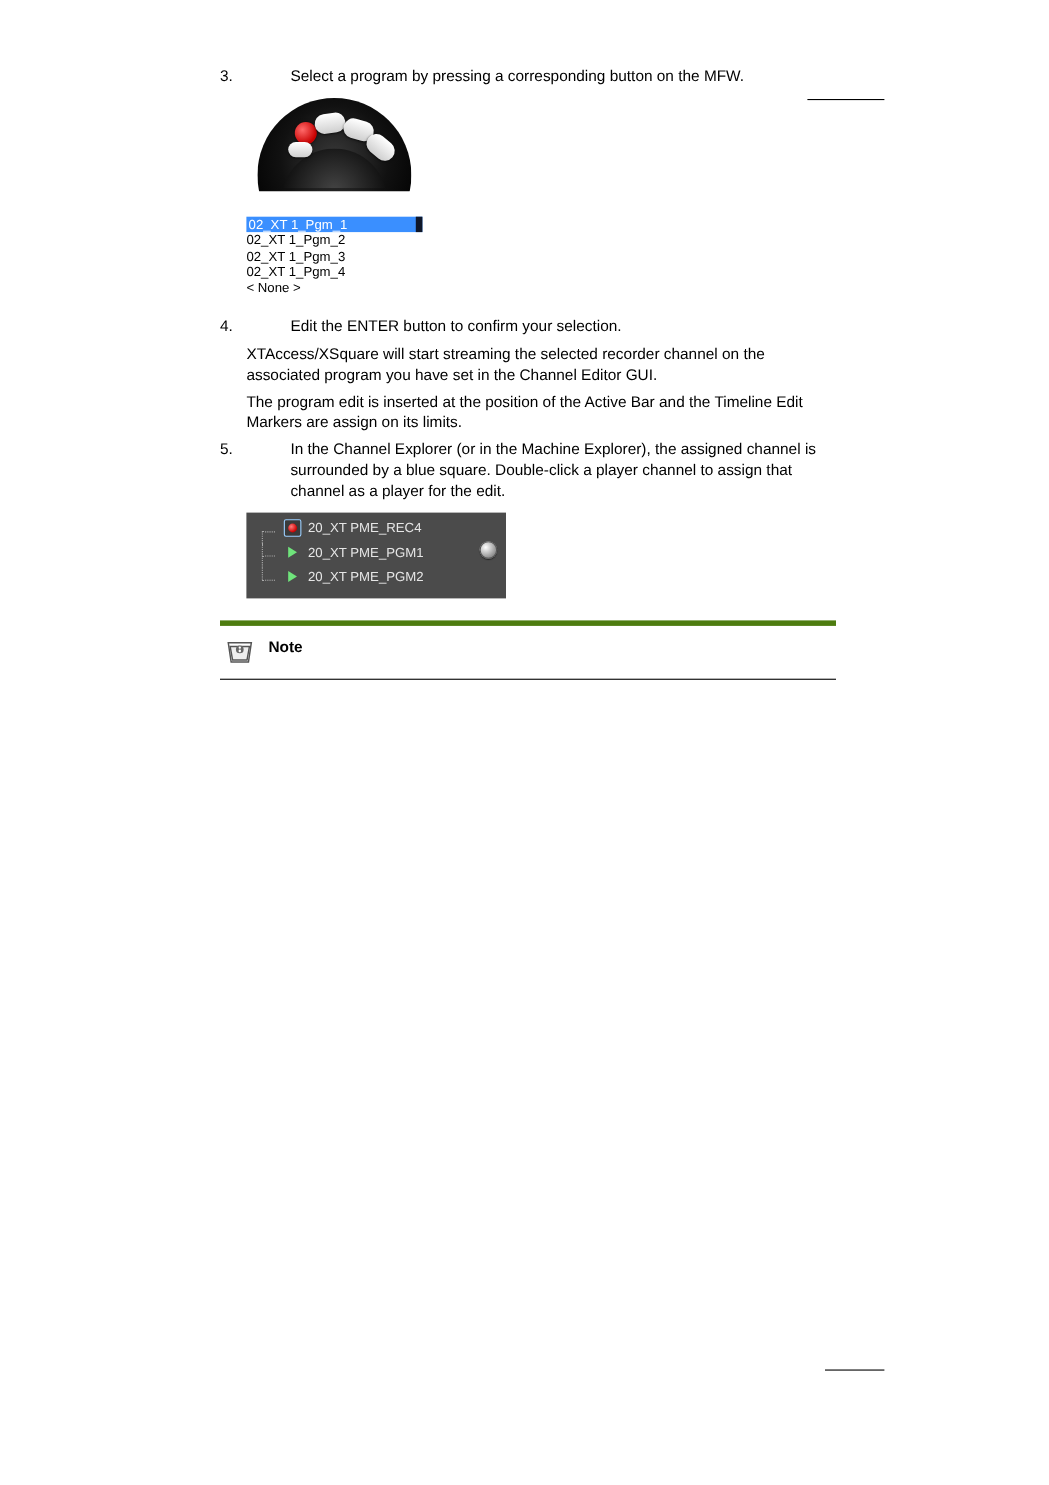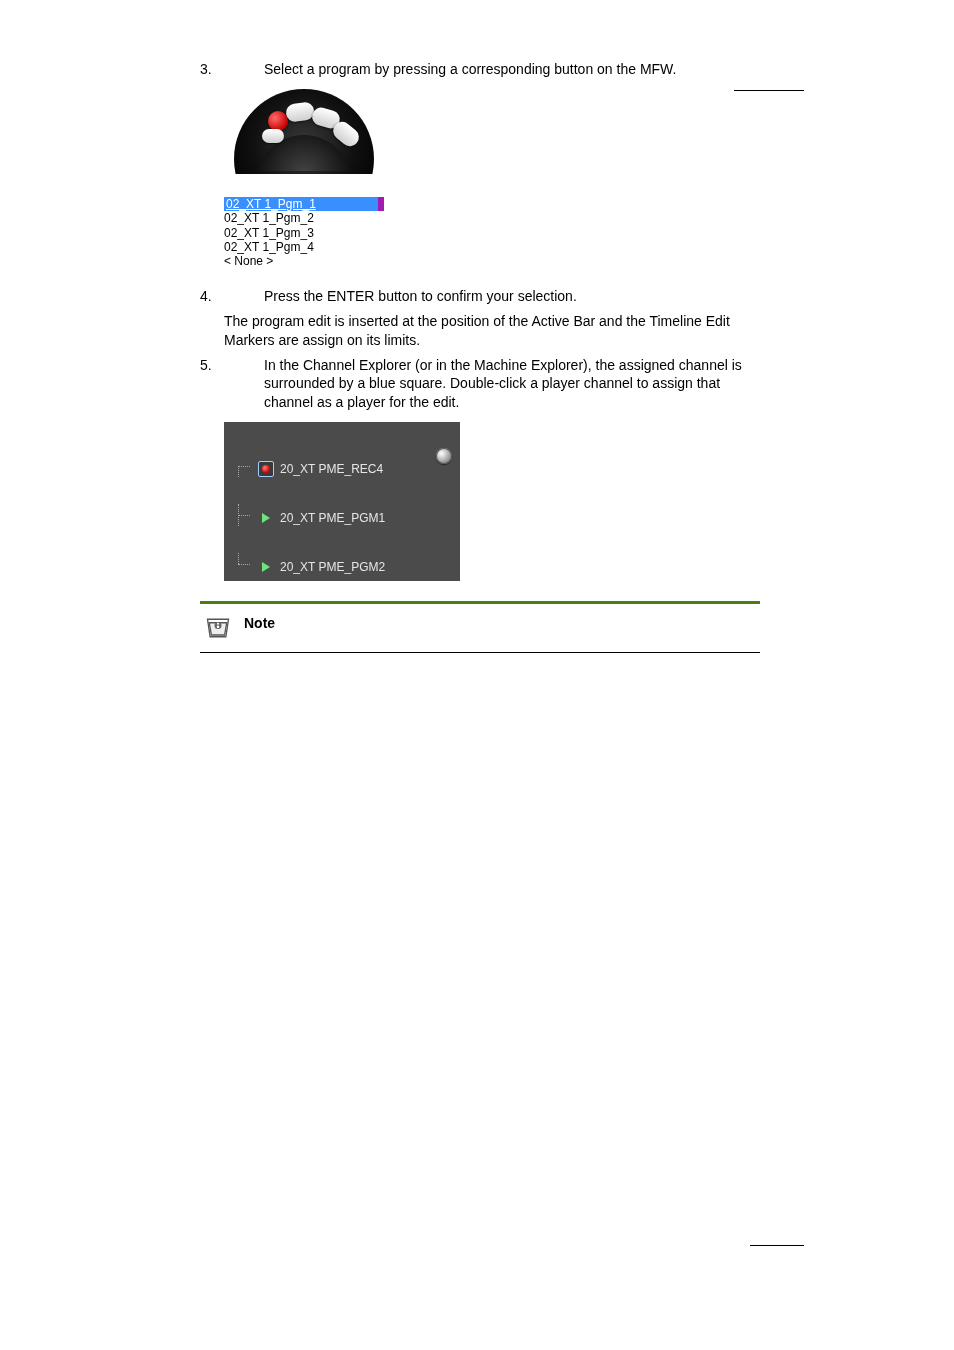--- a/index.html
+++ b/index.html
@@ -102,9 +102,8 @@
   .progs .sel {
     background: #3a8fff;
     color: #fff;
-    border-right: 6px solid #a21caf;
+    border-right: 6px solid #0f172a;
     padding: 0 2px;
-    text-decoration: underline;
   }
   .progs div {
     white-space: nowrap;

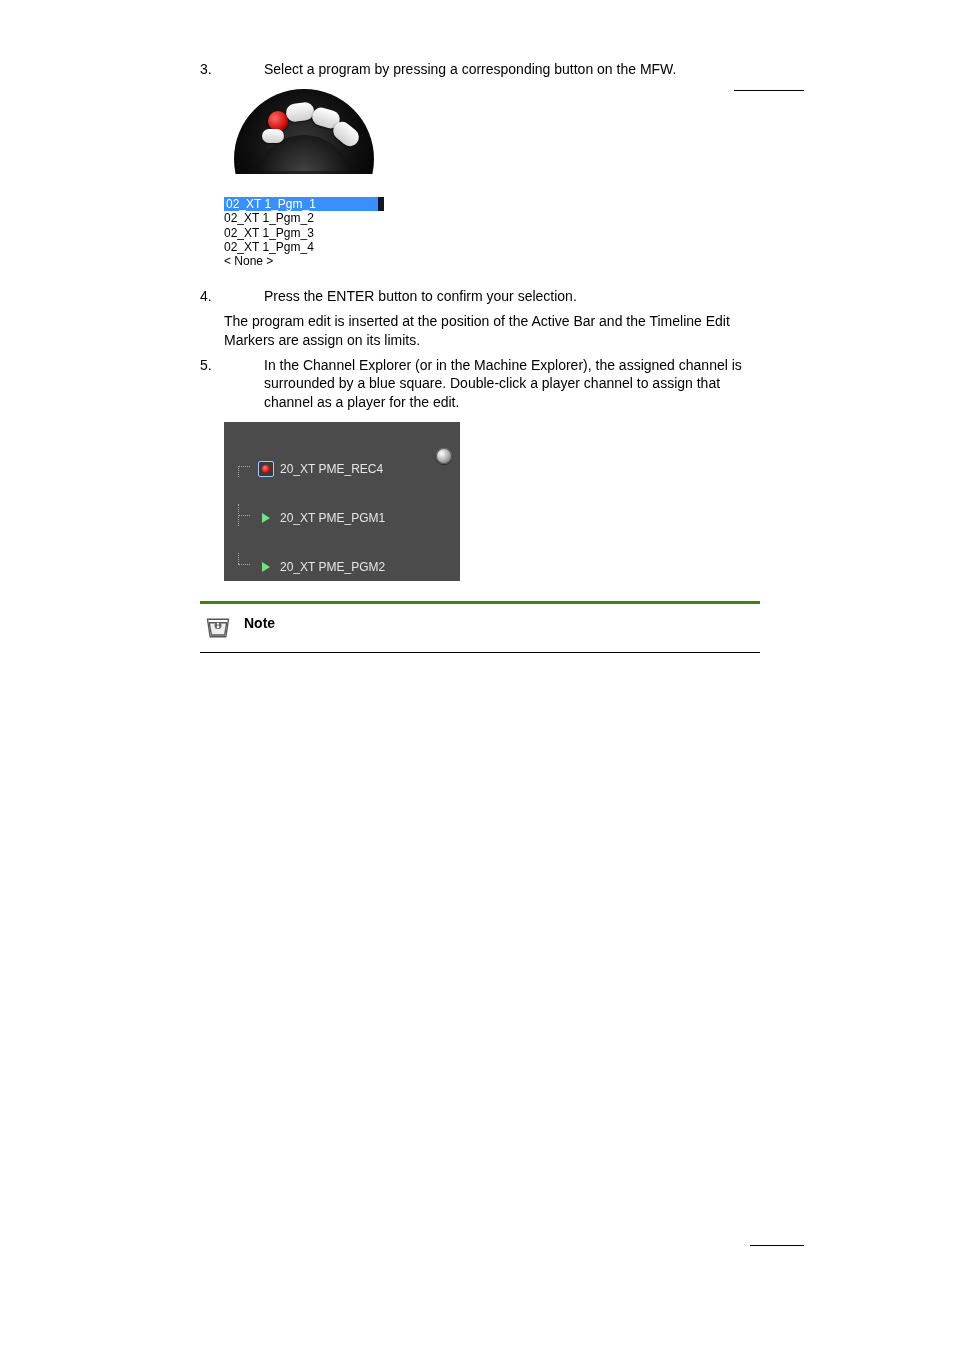--- a/index.html
+++ b/index.html
@@ -268,7 +268,7 @@
 
   <div class="step-line">
     <div class="step-num">4.</div>
-    <div class="step-text">Press the ENTER button to confirm your selection.</div>
+    <div class="step-text">Edit the ENTER button to confirm your selection.</div>
   </div>
   <div class="indent-text">The program edit is inserted at the position of the Active Bar and the Timeline Edit Markers are assign on its limits.</div>
 

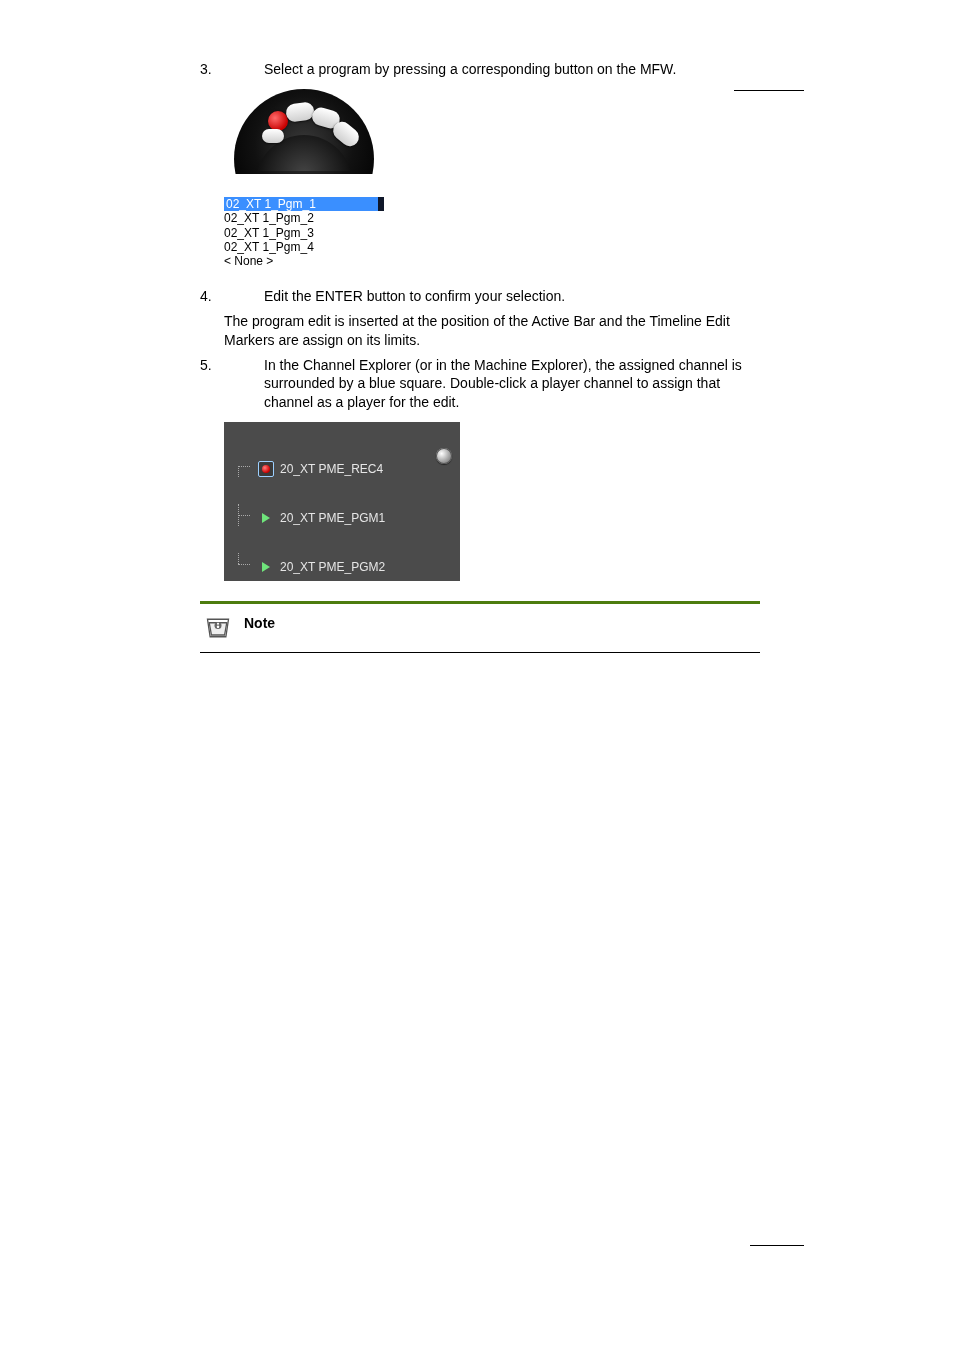--- a/index.html
+++ b/index.html
@@ -270,6 +270,7 @@
     <div class="step-num">4.</div>
     <div class="step-text">Edit the ENTER button to confirm your selection.</div>
   </div>
+  <div class="indent-text">XTAccess/XSquare will start streaming the selected recorder channel on the associated program you have set in the Channel Editor GUI.</div>
   <div class="indent-text">The program edit is inserted at the position of the Active Bar and the Timeline Edit Markers are assign on its limits.</div>
 
   <div class="step-line">

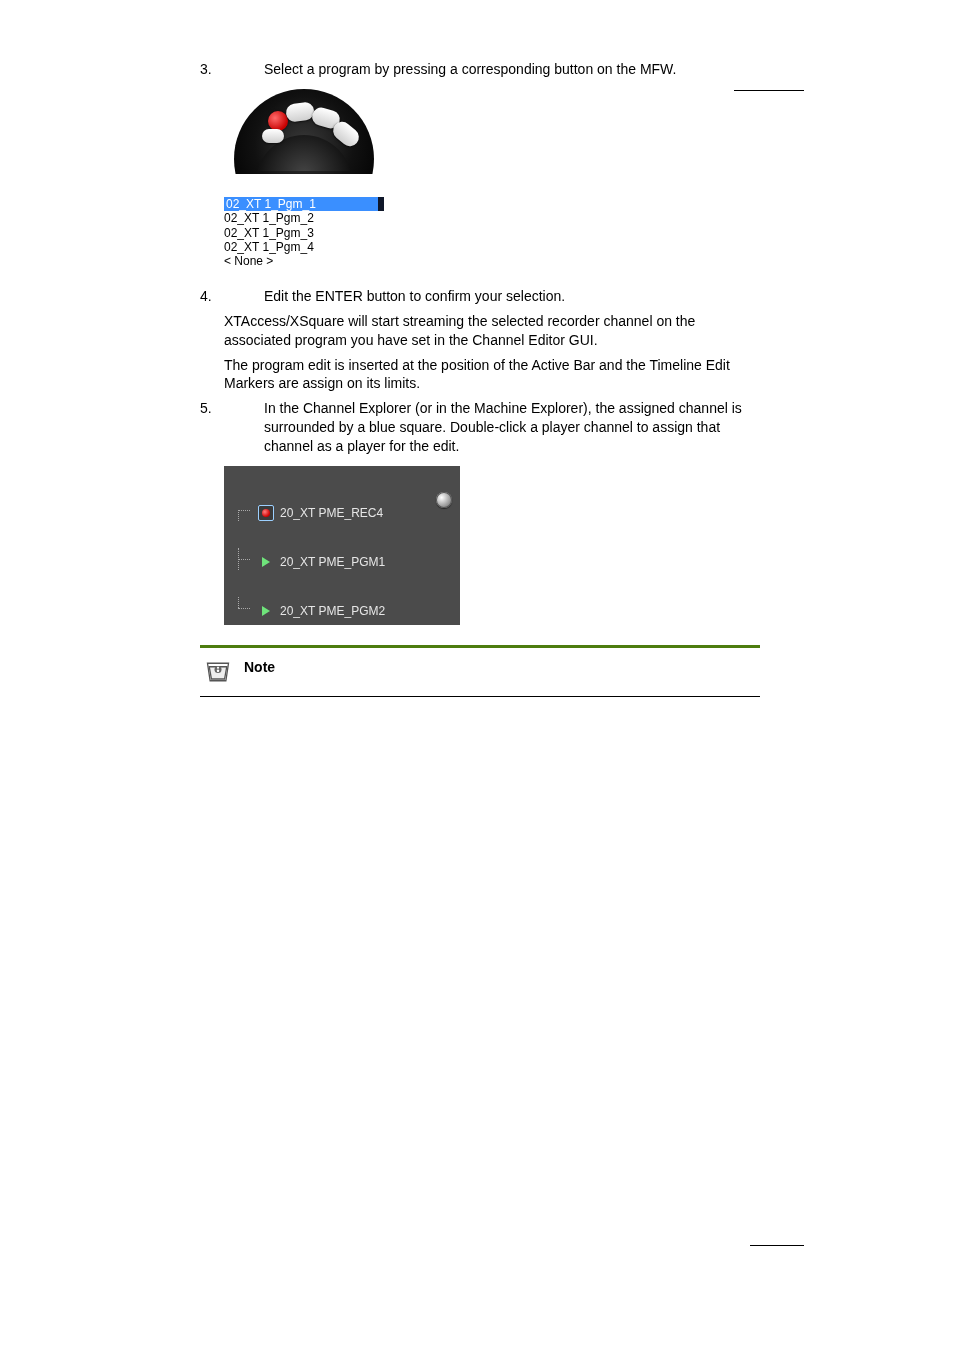--- a/index.html
+++ b/index.html
@@ -121,9 +121,8 @@
   }
   .tree-row {
     display: flex;
-    align-items: flex-end;
+    align-items: flex-start;
     height: 22px;
-    margin-top: 27px;
   }
   .tree-branch {
     width: 28px;

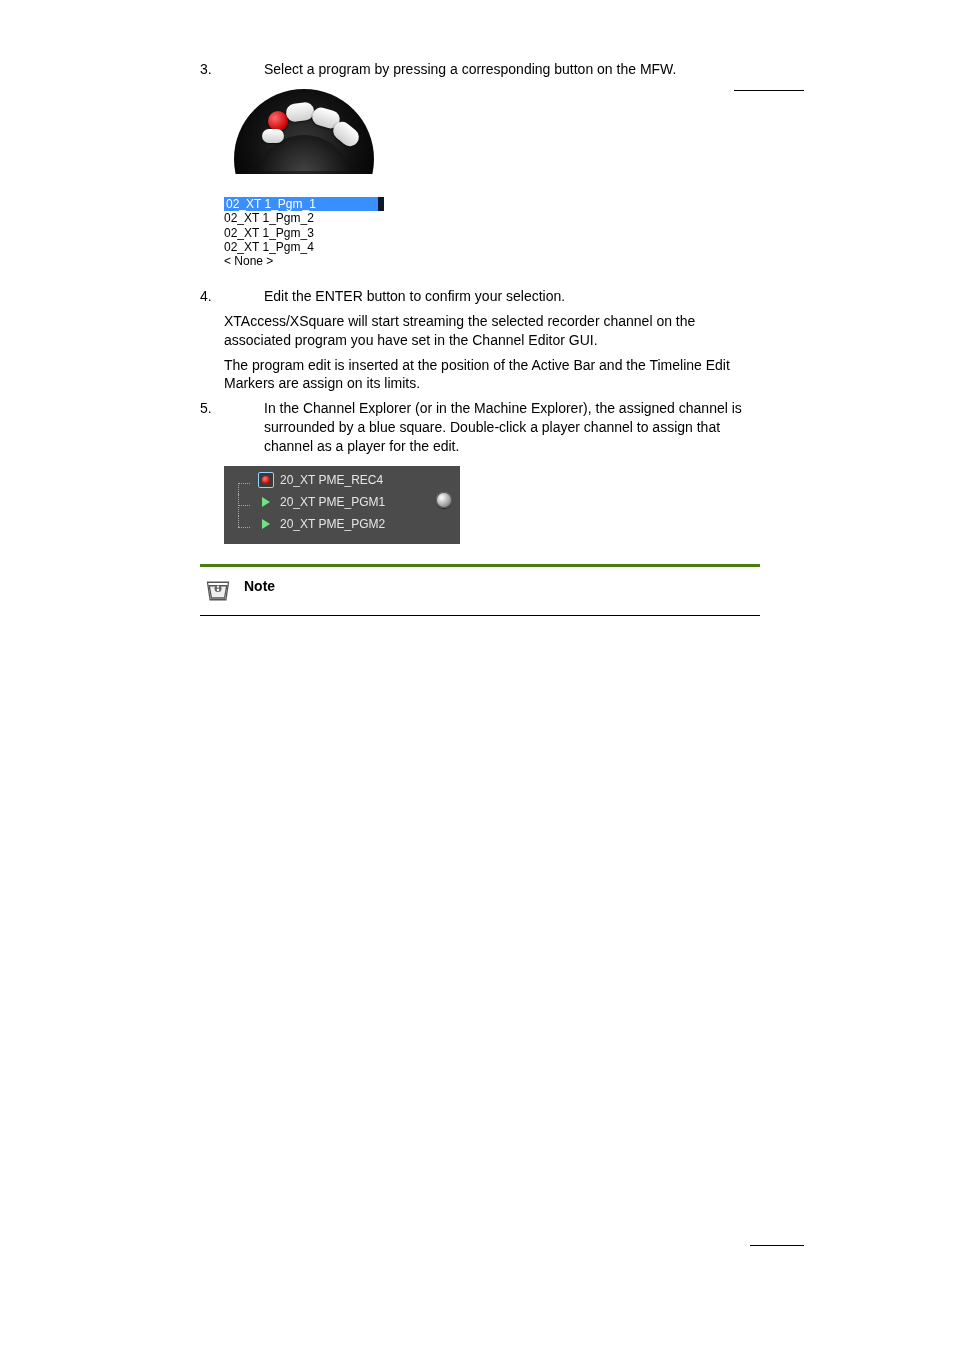--- a/index.html
+++ b/index.html
@@ -197,7 +197,7 @@
   .note-wrap {
     margin: 20px 0 30px 0;
     max-width: 560px;
-    border-top: 3px solid #4d7c0f;
+    border-top: 5px solid #4d7c0f;
     border-bottom: 1px solid #000;
     padding: 10px 0;
     display: flex;

